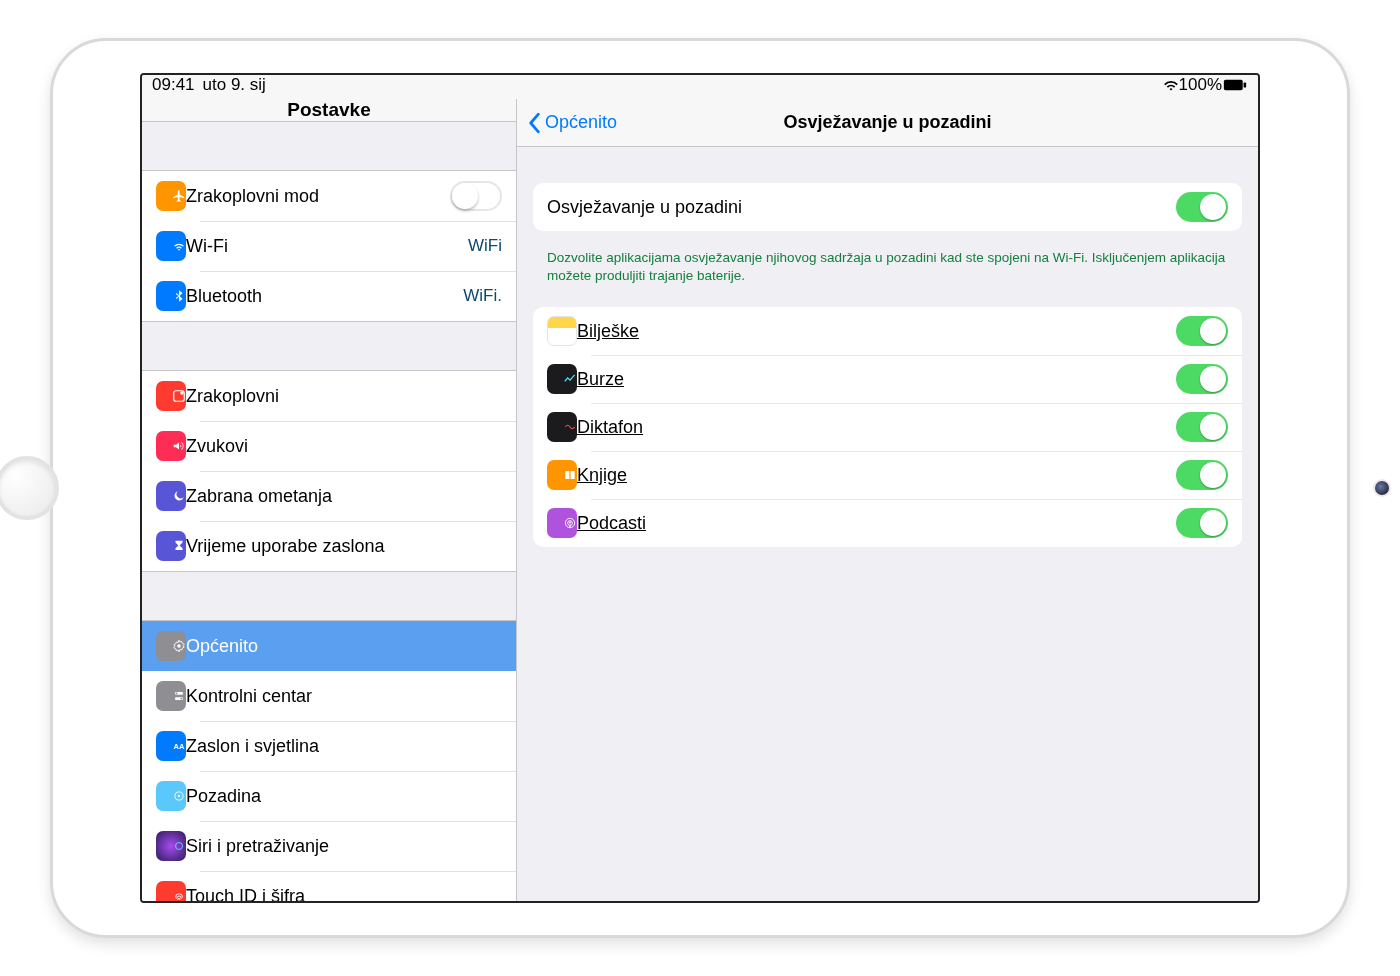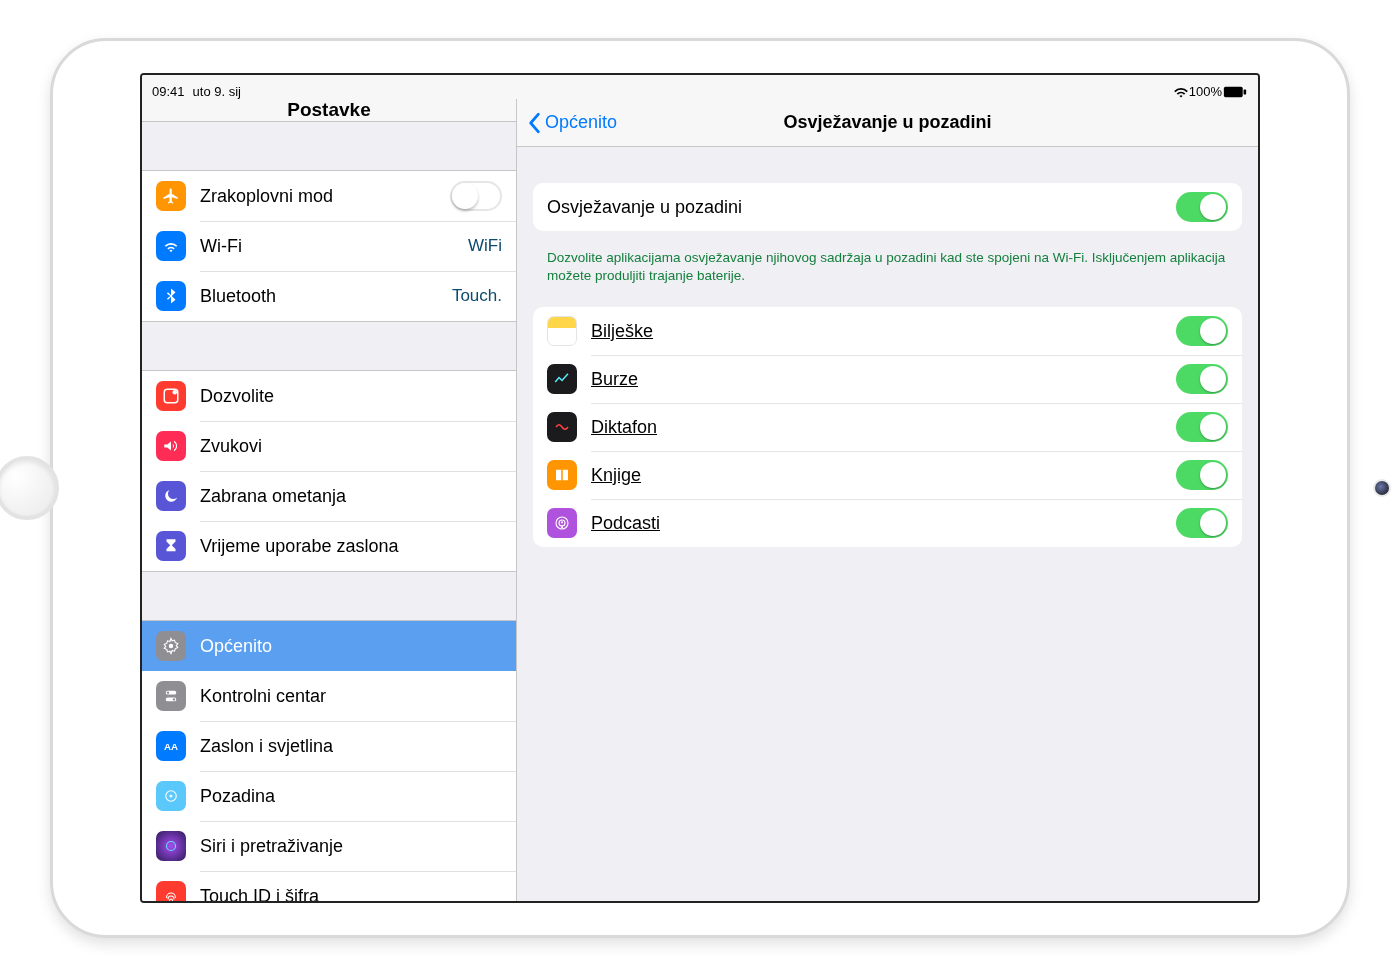--- a/index.html
+++ b/index.html
@@ -12,7 +12,7 @@
   .screen { width: 1120px; height: 830px; border: 2px solid #222; border-radius: 4px; background: #efeff4; overflow: hidden; display: flex; flex-direction: column; }
 
   
-  .status-bar { height: 24px; background: #f7f7f8; display: flex; align-items: flex-end; justify-content: space-between; padding: 0 10px; font-size: 13px; color: #000; border-bottom: 0; }
+  .status-bar { height: 24px; background: #f7f7f8; display: flex; align-items: flex-start; justify-content: space-between; padding: 0 10px; font-size: 17px; color: #000; border-bottom: 0; }
   .status-left { display: flex; gap: 8px; align-items: center; }
   .status-right { display: flex; gap: 0; align-items: center; }
   .wifi-icon svg, .battery-icon svg { display: block; }

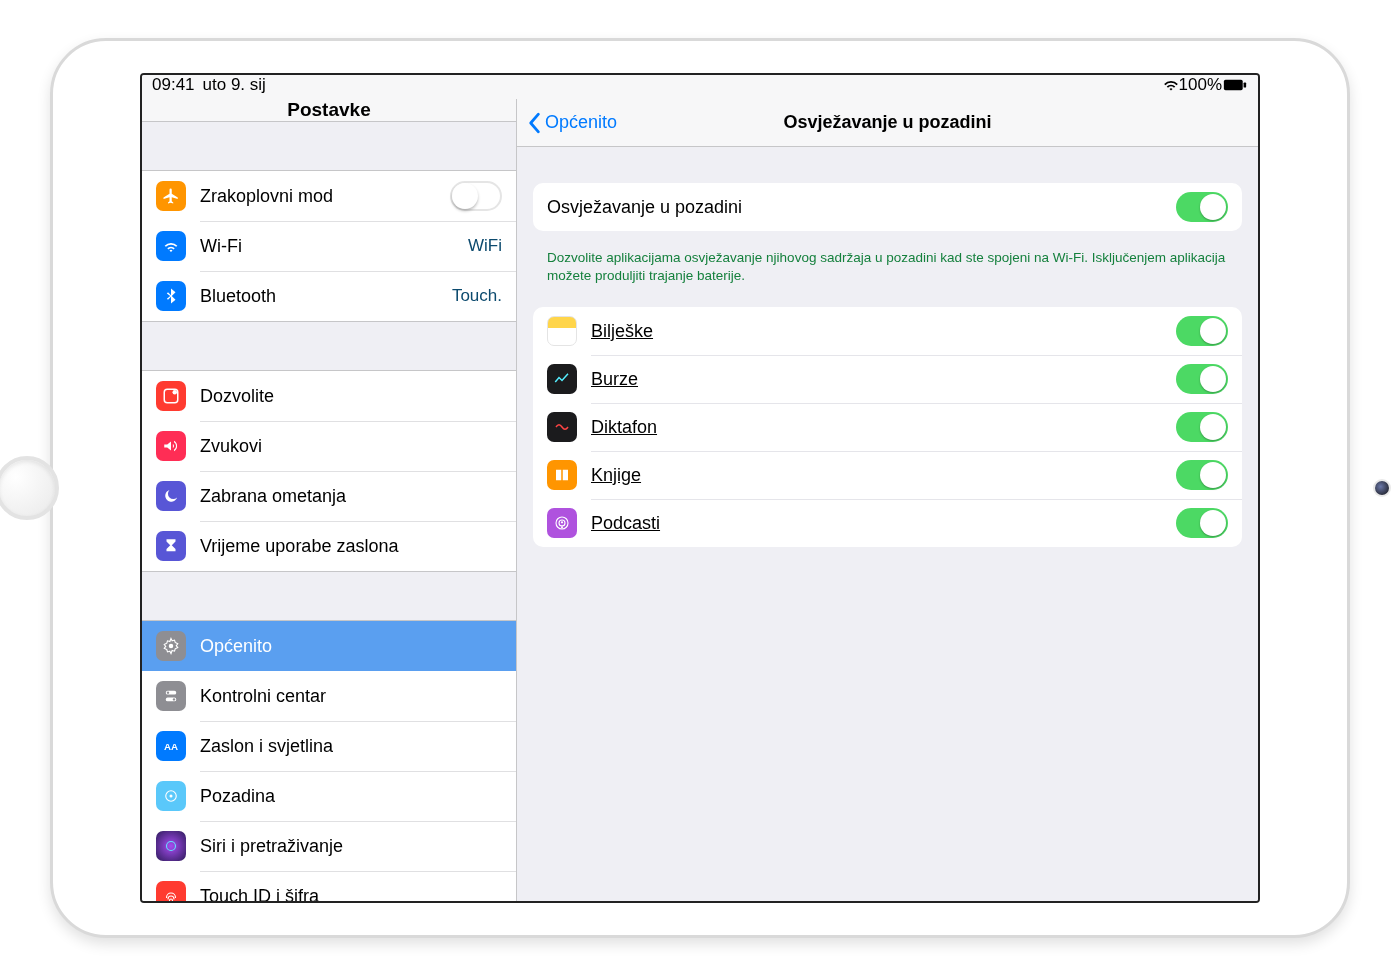--- a/index.html
+++ b/index.html
@@ -123,7 +123,7 @@
                 </svg>
               </div>
             <span class="label">Bluetooth</span>
-            <span class="value">Touch.</span>
+            <span class="value">WiFi.</span>
           </div>
         </div>
 

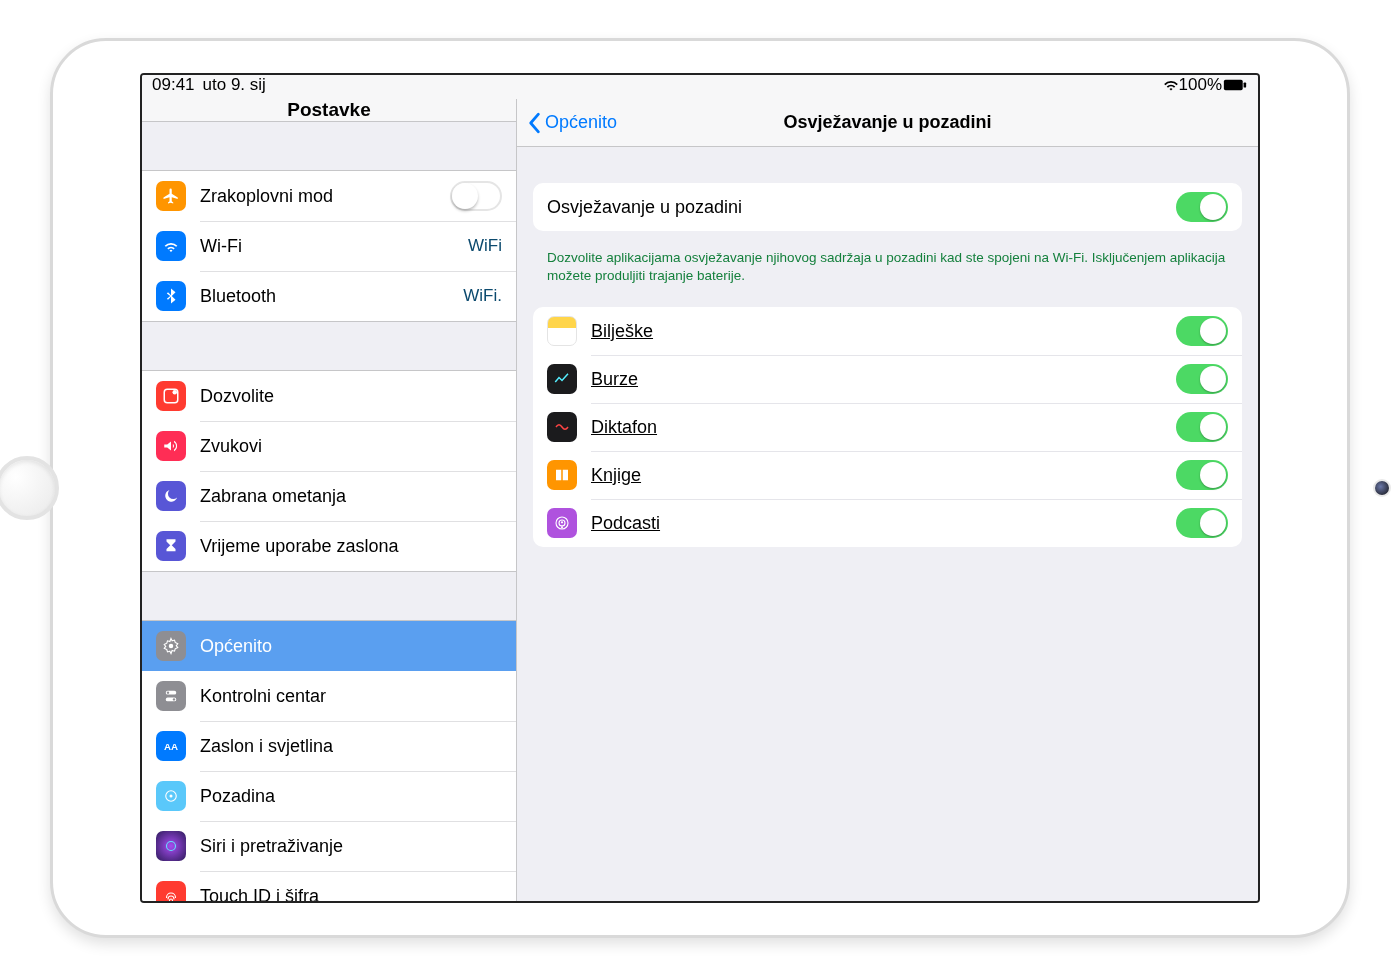--- a/index.html
+++ b/index.html
@@ -135,7 +135,7 @@
                   <circle cx="17" cy="7" r="3" fill="#fff"></circle>
                 </svg>
               </div>
-            <span class="label">Dozvolite</span>
+            <span class="label">Zrakoplovni</span>
           </div>
           <div class="row">
             <div class="app-icon" style="background:#ff2d55">

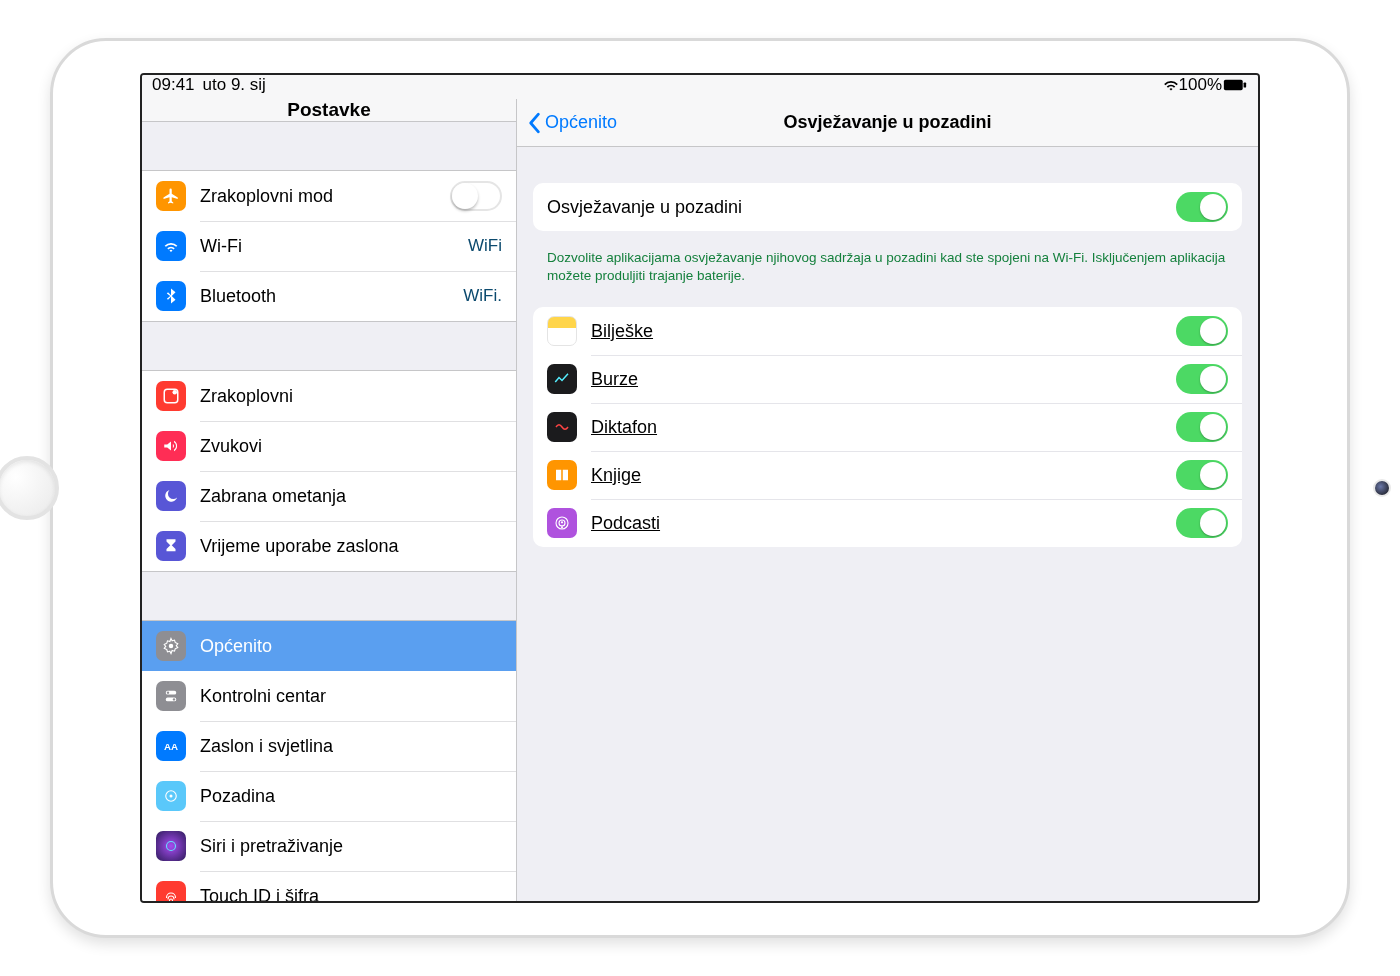--- a/index.html
+++ b/index.html
@@ -30,7 +30,7 @@
   .row.selected + .row::before, .row.selected::before { display: none; }
   .row .label { flex: 1; }
   .row .value { color: #0c4a6e; font-size: 17px; margin-right: 14px; }
-  .app-icon { width: 30px; height: 30px; border-radius: 7px; margin-right: 14px; display: flex; align-items: center; justify-content: center; flex-shrink: 0; }
+  .app-icon { width: 30px; height: 30px; border-radius: 7px; display: flex; align-items: center; justify-content: flex-start; flex-shrink: 0; padding-left: 16px; }
   .app-icon svg { width: 18px; height: 18px; }
   .toggle-off { width: 52px; height: 30px; border-radius: 15px; border: 2px solid #e5e5e5; background: #fff; position: relative; margin-right: 14px; }
   .toggle-off::after { content: ""; position: absolute; left: 0; top: 0; width: 26px; height: 26px; border-radius: 50%; background: #fff; box-shadow: 0 2px 3px rgba(0,0,0,.25); }

